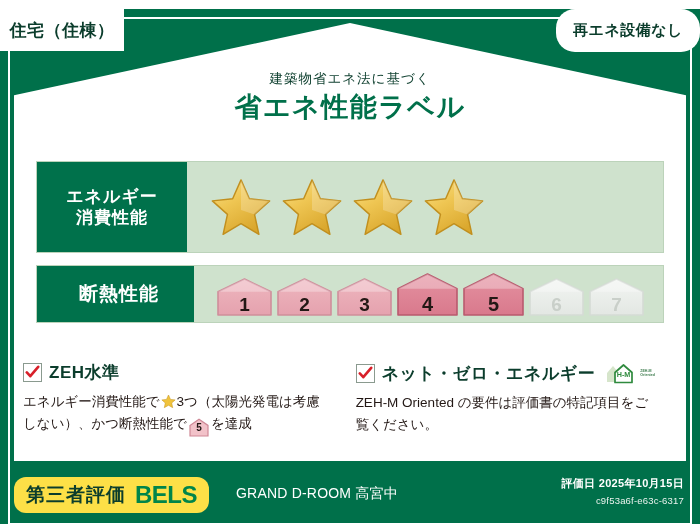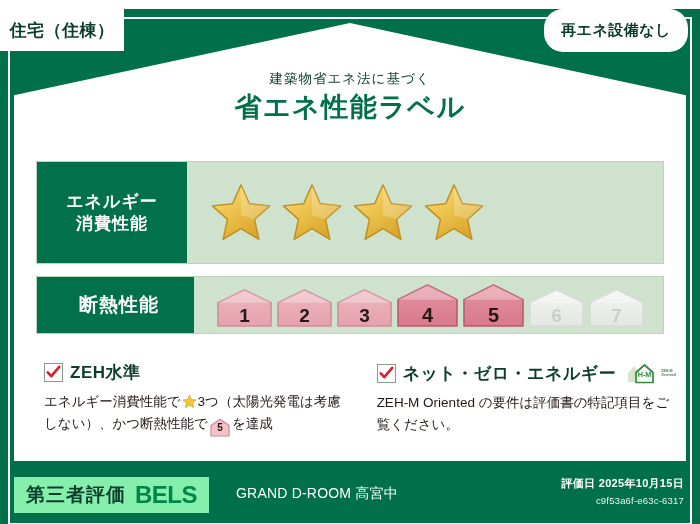--- a/index.html
+++ b/index.html
@@ -37,7 +37,7 @@
     box-sizing:border-box;
   }
   .tab-left{left:0;width:124px;height:42px;font-size:17px;}
-  .tab-right{right:12px;width:144px;height:43px;font-size:15px;border-radius:19px;}
+  .tab-right{right:0;width:144px;height:43px;font-size:15px;border-radius:19px;}
 
   .title-wrap{
     position:absolute;left:0;right:0;top:62px;text-align:center;

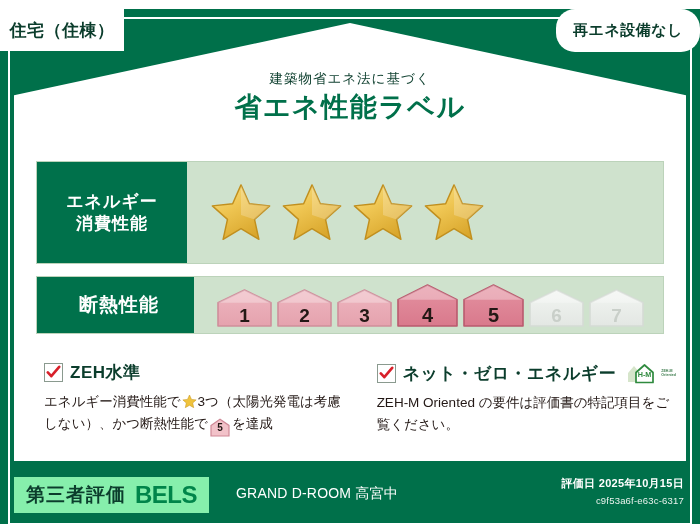--- a/index.html
+++ b/index.html
@@ -62,7 +62,7 @@
     border:1px solid #bcd3ba;
     box-sizing:border-box;
   }
-  .row-energy{height:103px;}
+  .row-energy{height:92px;}
   .row-insul{height:58px;}
   .rate-label{
     background:#00714b;color:#ffffff;

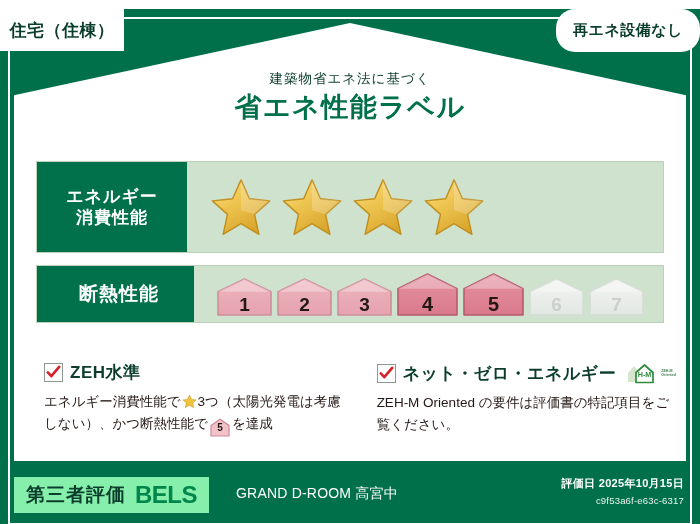--- a/index.html
+++ b/index.html
@@ -95,7 +95,7 @@
 
   
   .info{
-    position:absolute;left:44px;top:352px;width:632px;
+    position:absolute;left:23px;top:352px;width:632px;
     display:flex;gap:34px;
   }
   .info-col{flex:1;}

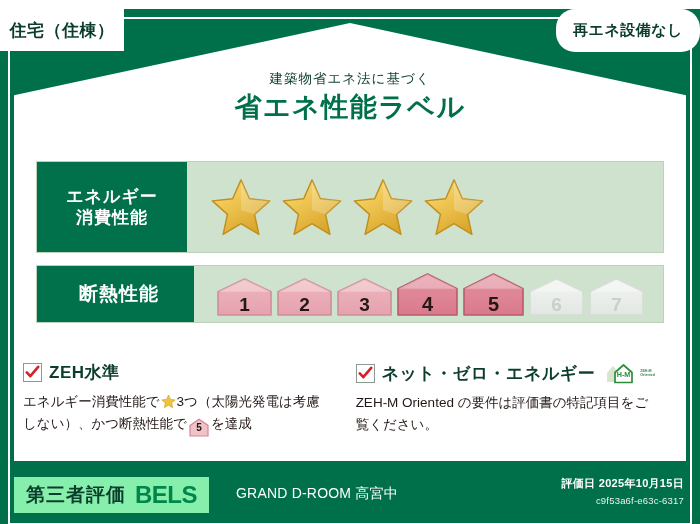--- a/index.html
+++ b/index.html
@@ -136,8 +136,8 @@
   }
   .bels-box{
     position:absolute;left:14px;top:6px;height:36px;
-    background:#86efac;display:flex;align-items:center;
-    padding:0 12px;box-sizing:border-box;
+    background:#fde047;display:flex;align-items:center;
+    padding:0 12px;box-sizing:border-box;border-radius:12px;
   }
   .bels-jp{font-size:19px;font-weight:bold;color:#0b3d2c;letter-spacing:1px;}
   .bels-en{

